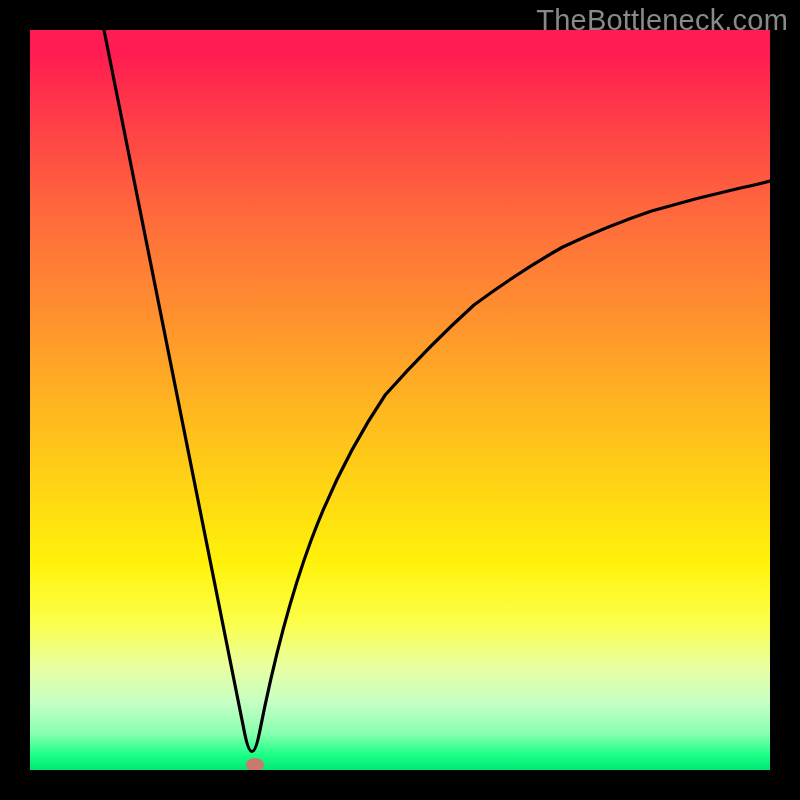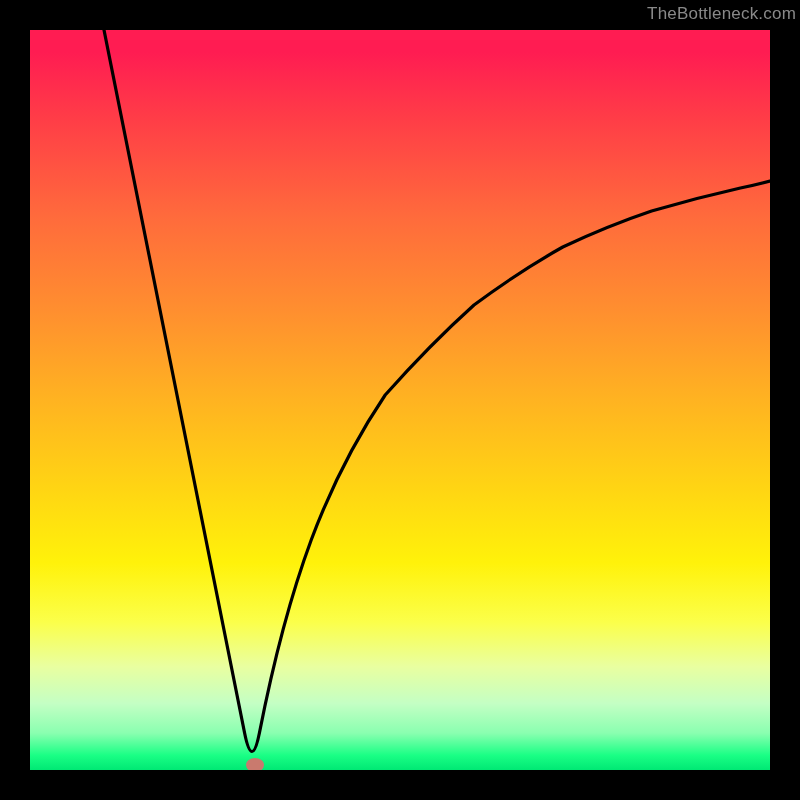--- a/index.html
+++ b/index.html
@@ -54,9 +54,9 @@
   .watermark {
     position: absolute;
     top: 4px;
-    right: 4px;
+    right: 12px;
     color: #898989;
-    font-size: 17px;
+    font-size: 29px;
     letter-spacing: 0.2px;
     font-weight: 400;
     user-select: none;

